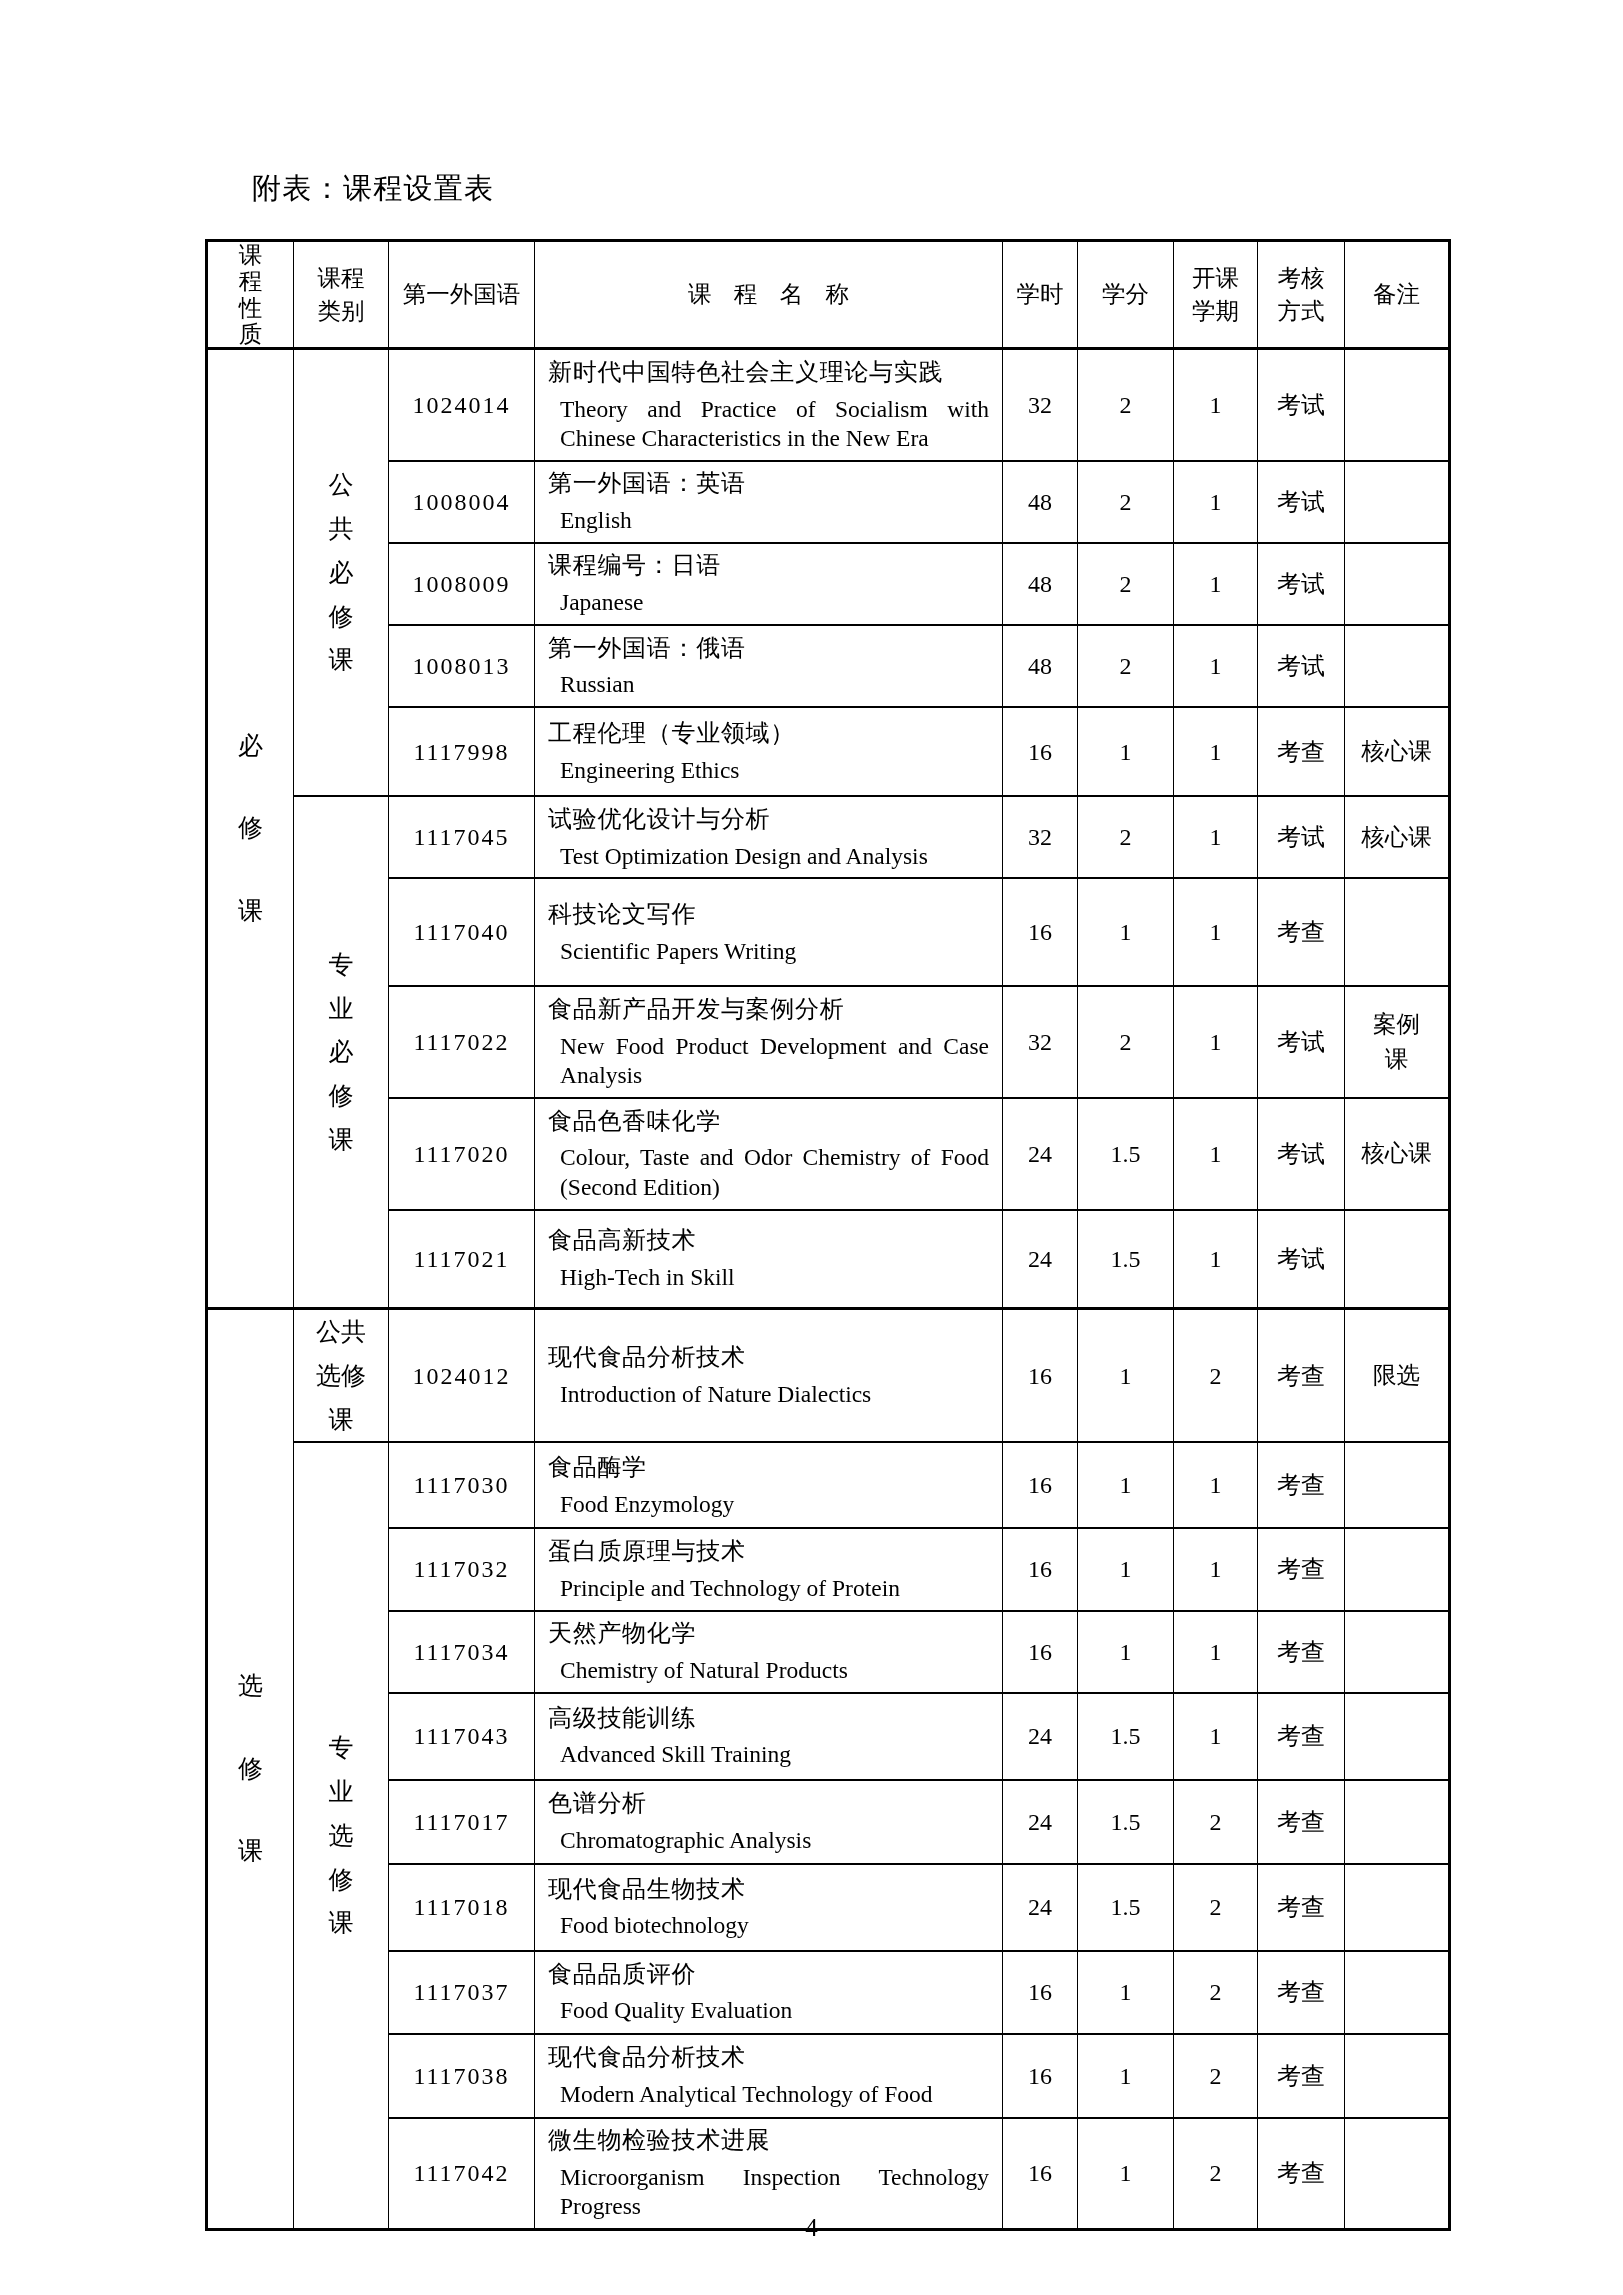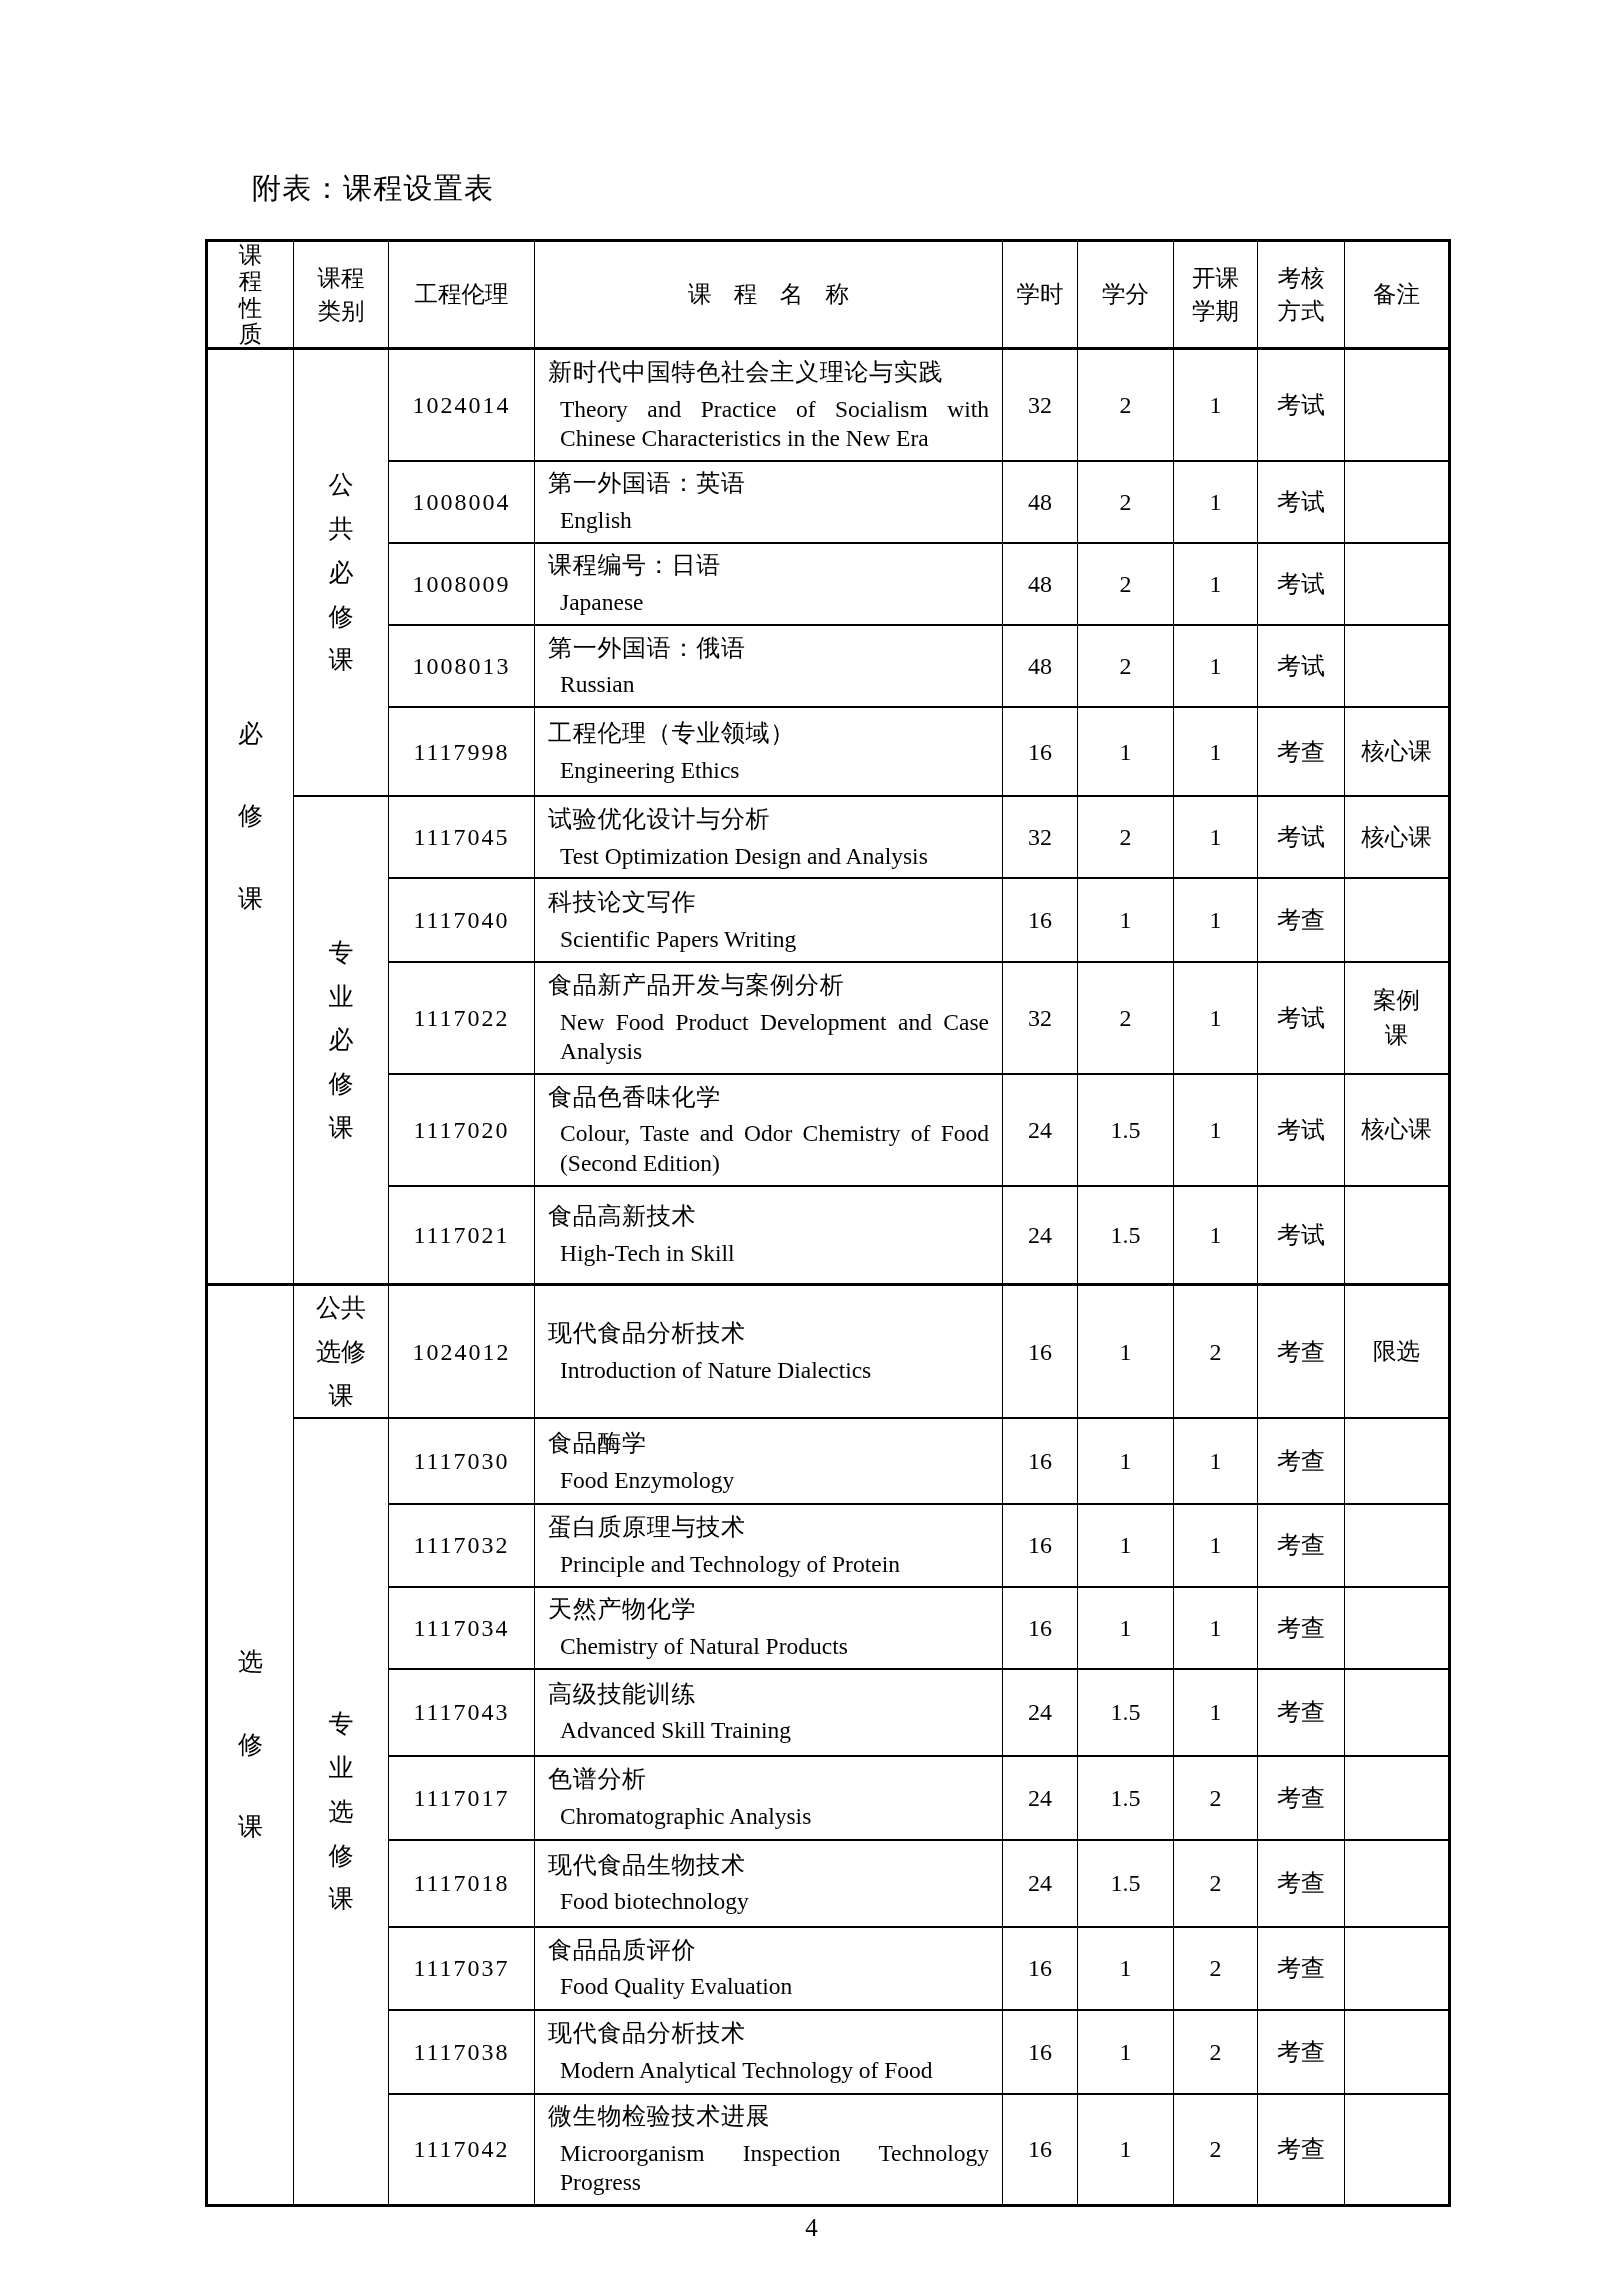--- a/index.html
+++ b/index.html
@@ -55,7 +55,7 @@
 质</td>
       <td class="v hdr-two">课程
 类别</td>
-      <td>工程伦理</td>
+      <td>第一外国语</td>
       <td class="hdr-name">课 程 名 称</td>
       <td>学时</td>
       <td>学分</td>

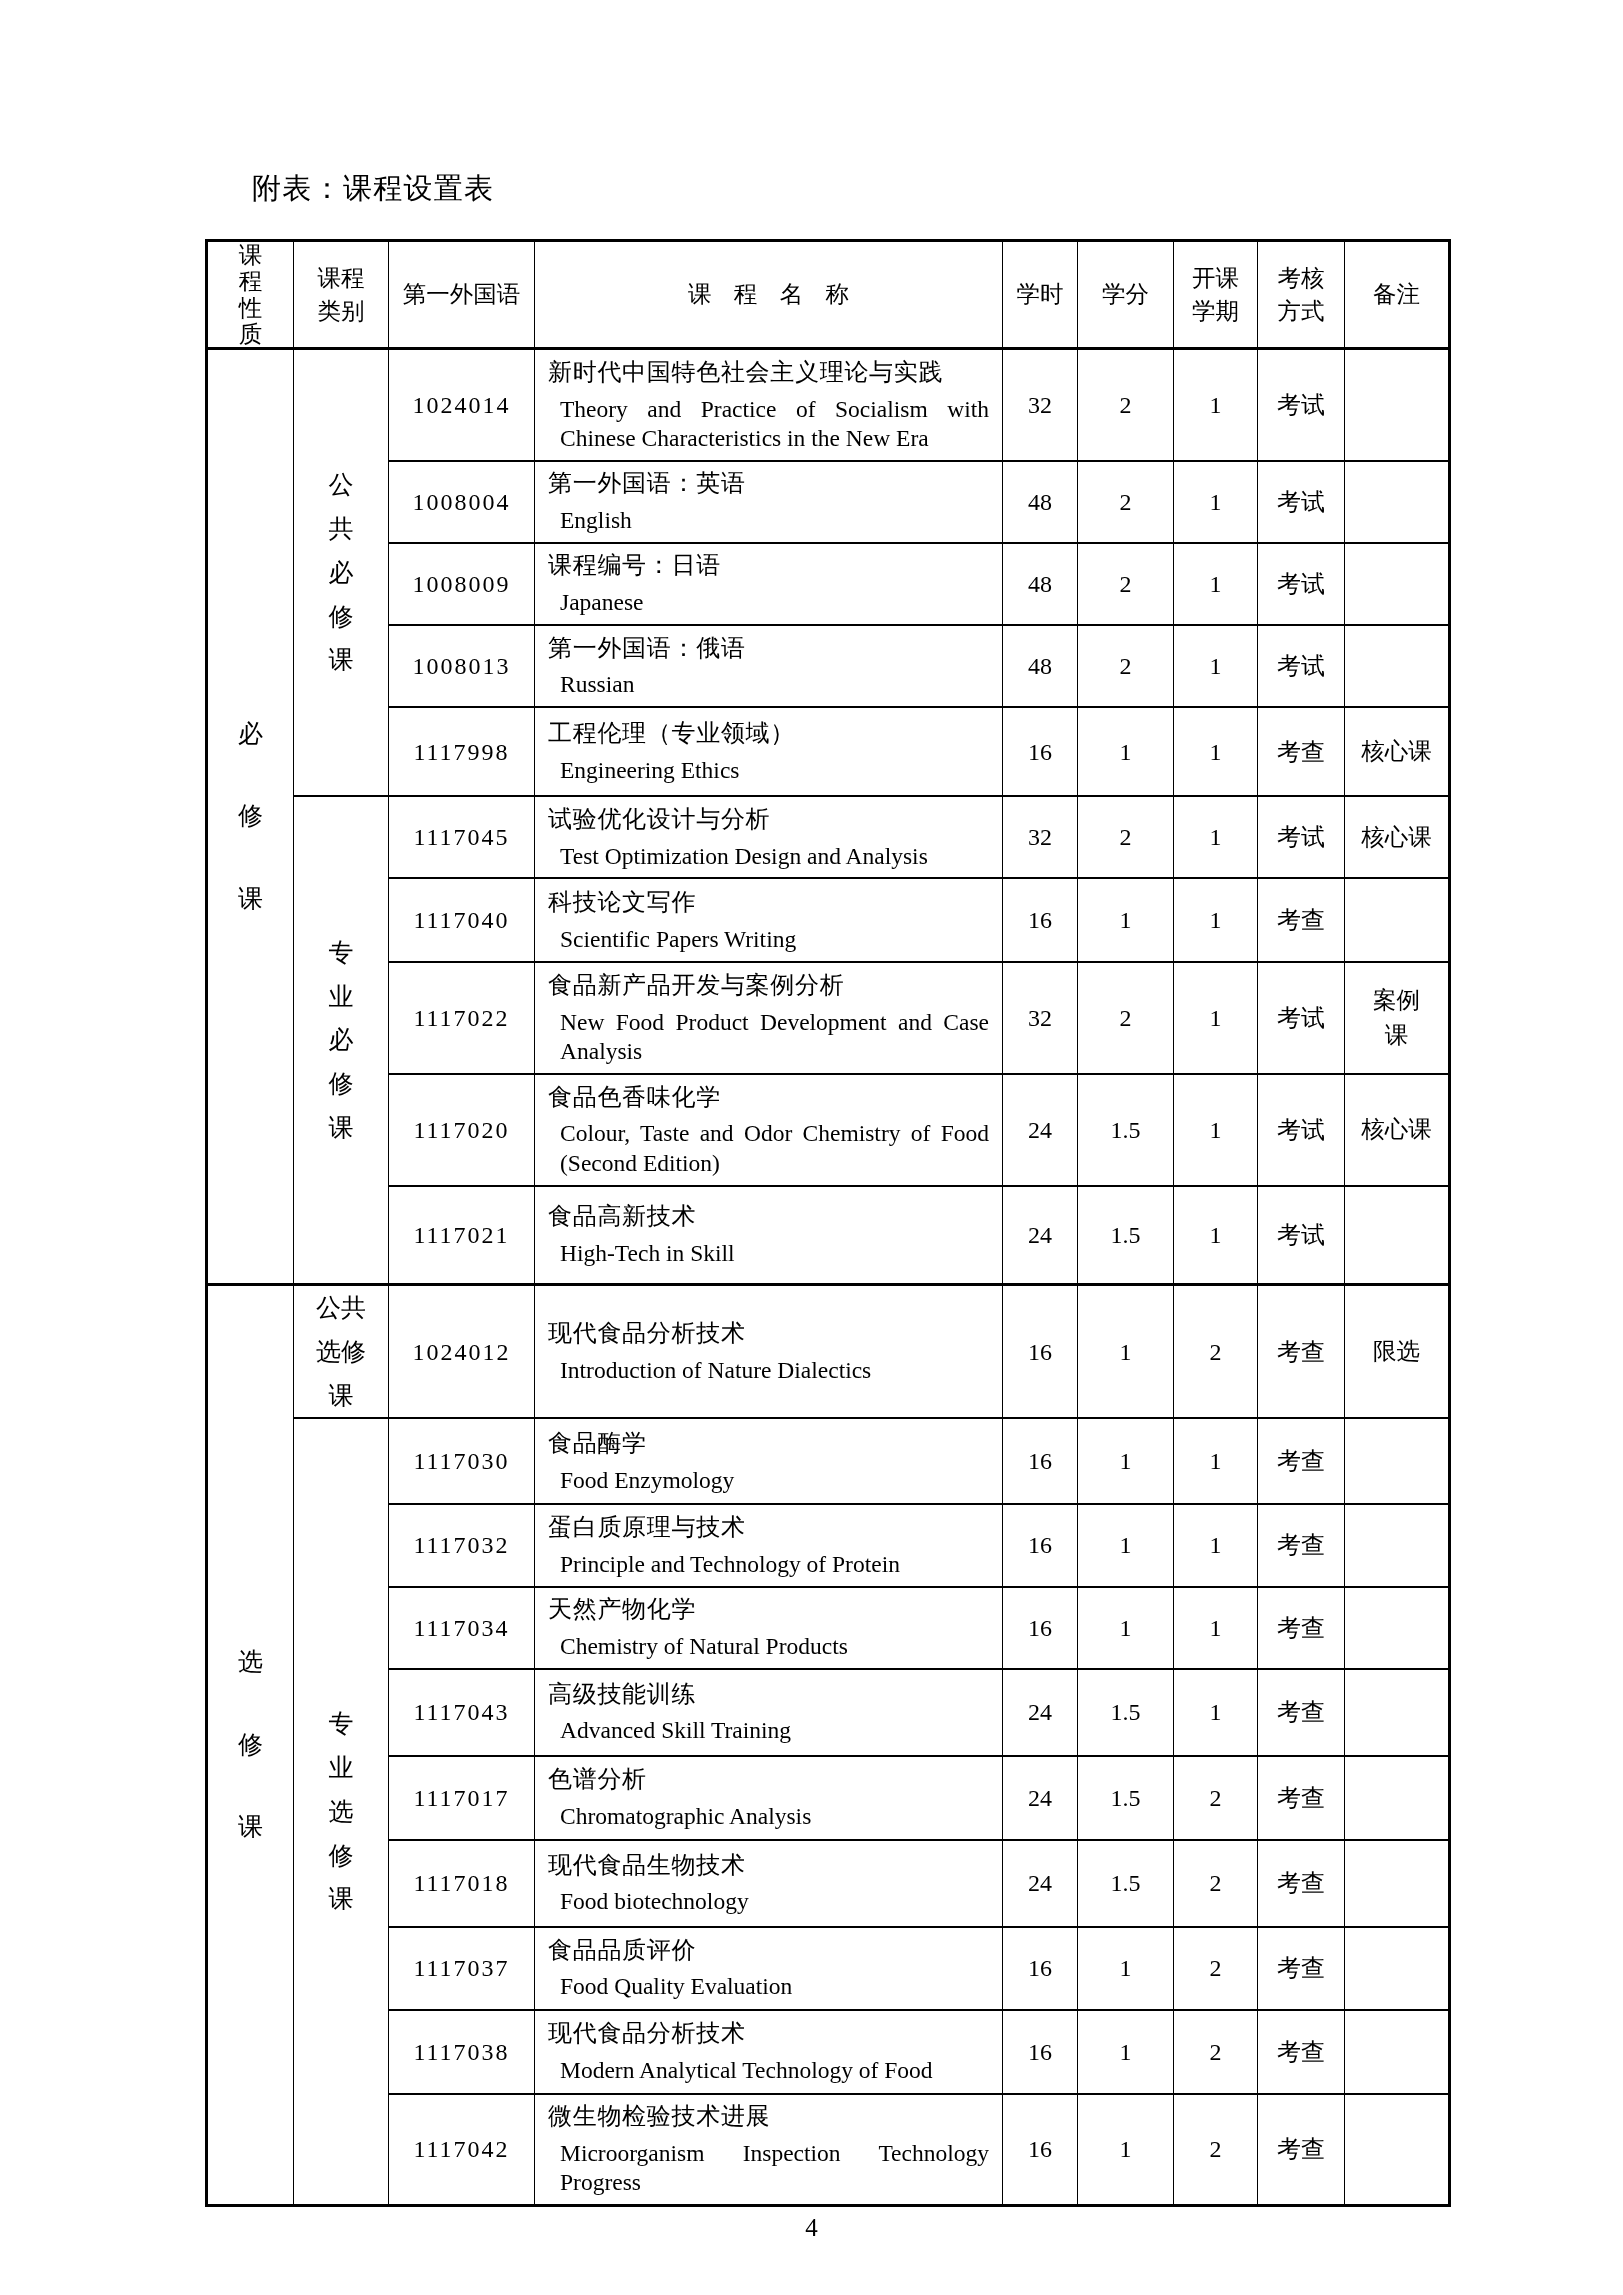--- a/index.html
+++ b/index.html
@@ -157,7 +157,7 @@
       <td class="remark-cell">核心课</td>
     </tr>
 
-    <tr style="height:84px">
+    <tr style="height:108px">
       <td class="code-cell">1117040</td>
       <td class="name-cell">
         <div class="name-zh">科技论文写作</div>

